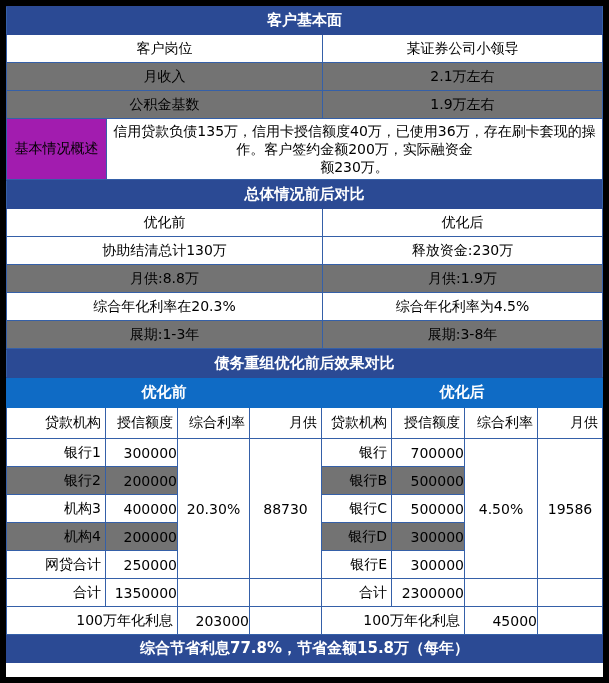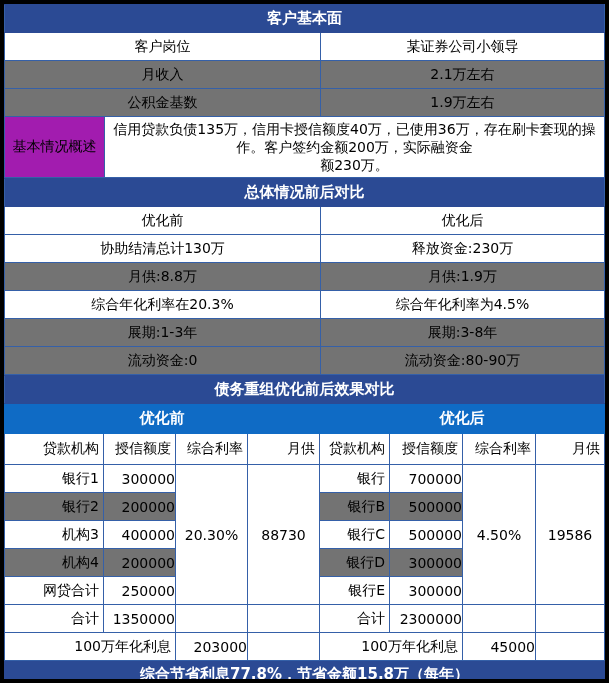--- a/index.html
+++ b/index.html
@@ -6,7 +6,7 @@
   body{font-family:"DejaVu Sans","Liberation Sans",sans-serif;color:#000;}
   .sheet{
     width:609px;height:683px;box-sizing:border-box;
-    border:4px solid #000000;background:#fff;overflow:hidden;
+    border:6px solid #000000;background:#fff;overflow:hidden;
   }
   table{border-collapse:collapse;width:100%;table-layout:fixed;}
   td{

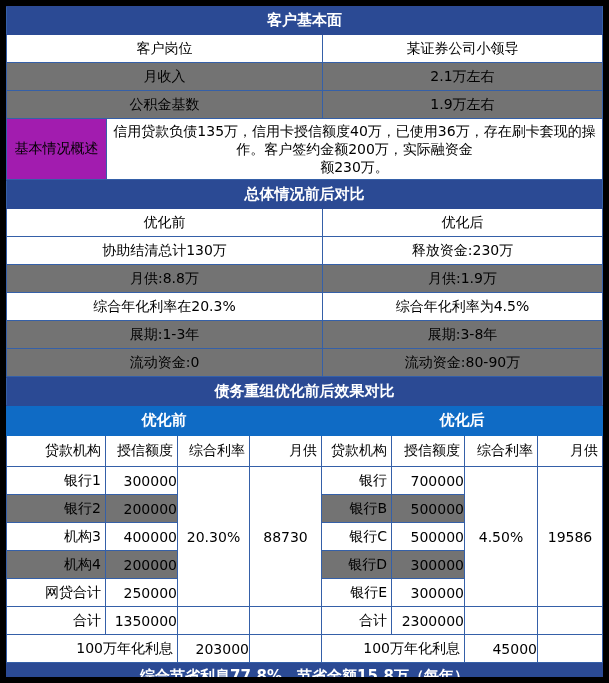--- a/index.html
+++ b/index.html
@@ -104,10 +104,6 @@
       <td class="c">展期:1-3年</td>
       <td class="c">展期:3-8年</td>
     </tr>
-    <tr class="r28 alt">
-      <td class="c">流动资金:0</td>
-      <td class="c">流动资金:80-90万</td>
-    </tr>
   </tbody>
     </table>
 

